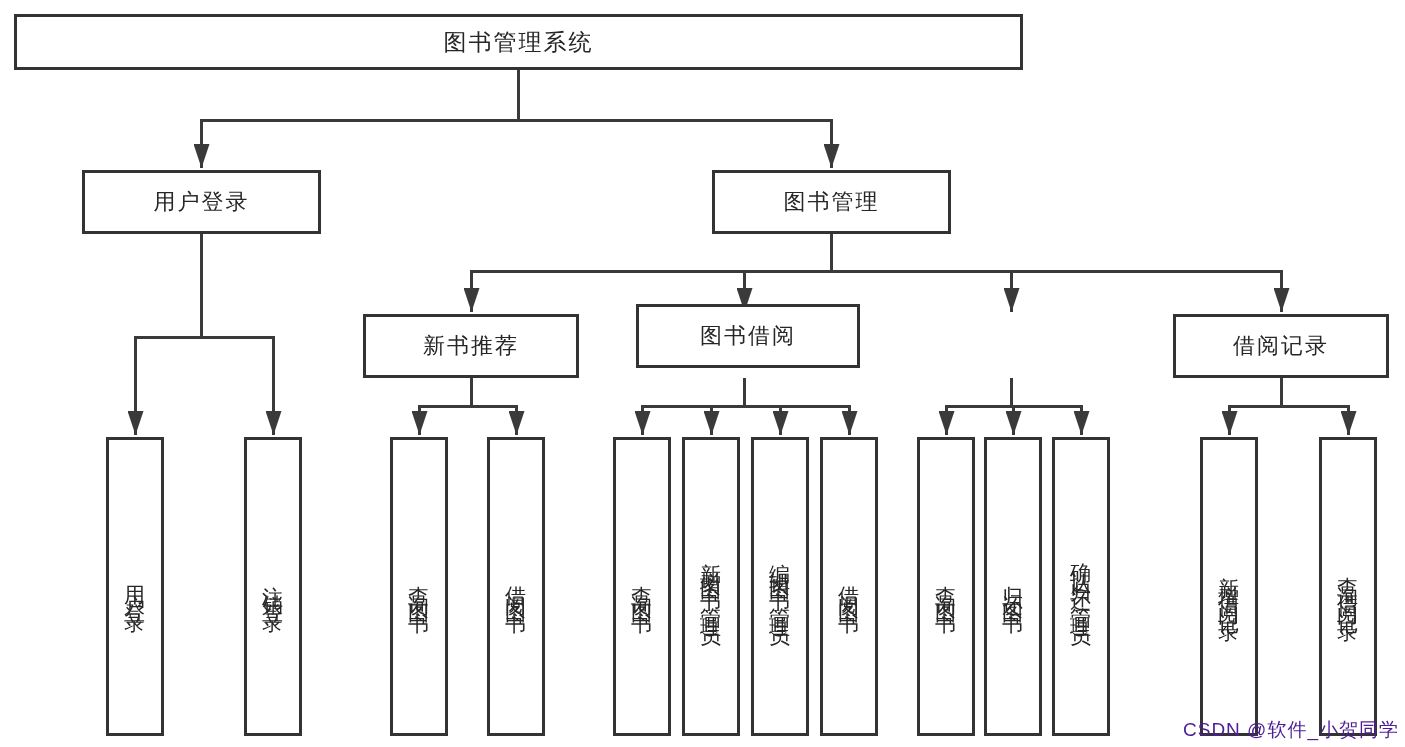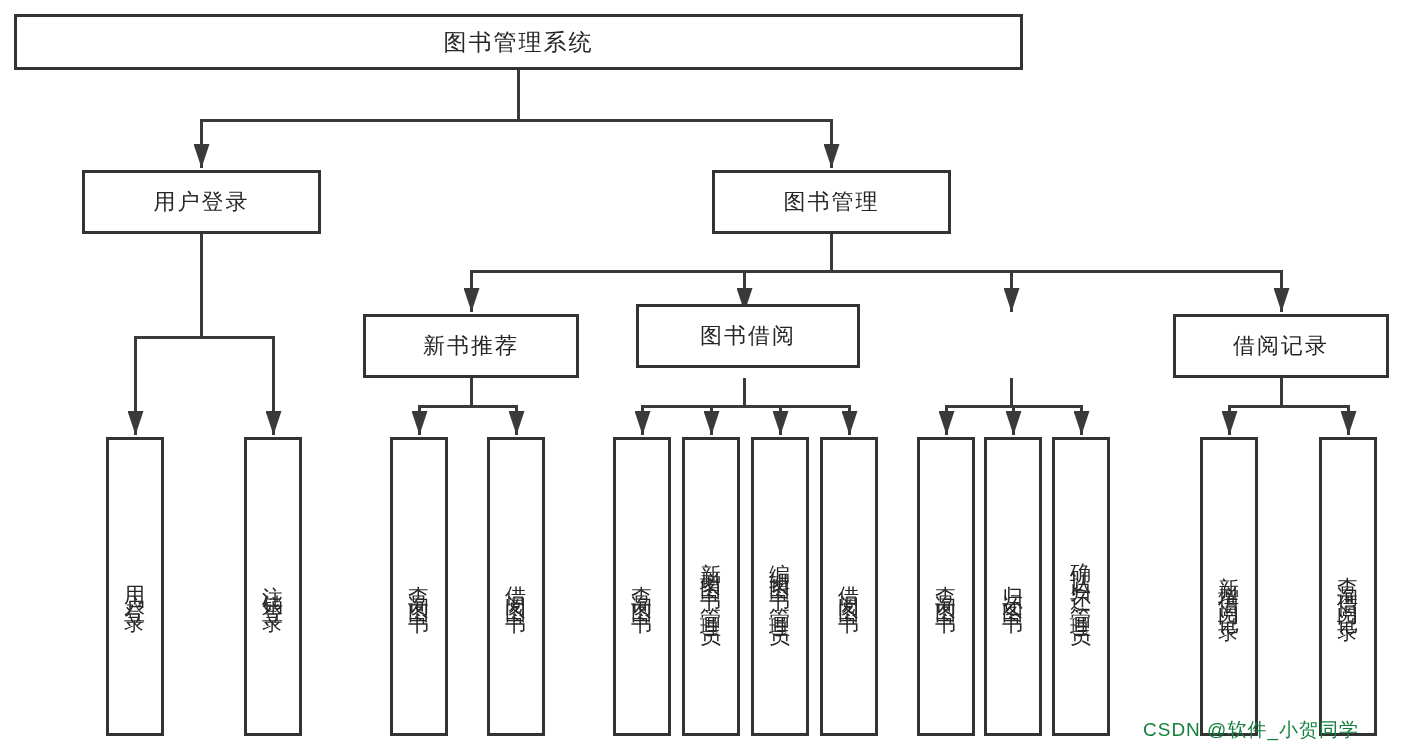--- a/index.html
+++ b/index.html
@@ -49,10 +49,10 @@
   }
   .watermark {
     position: absolute;
-    left: 1143px;
+    left: 1183px;
     top: 717px;
     font-size: 19px;
-    color: #15803d;
+    color: #4c1d95;
     letter-spacing: 1px;
     white-space: nowrap;
     z-index: 5;

